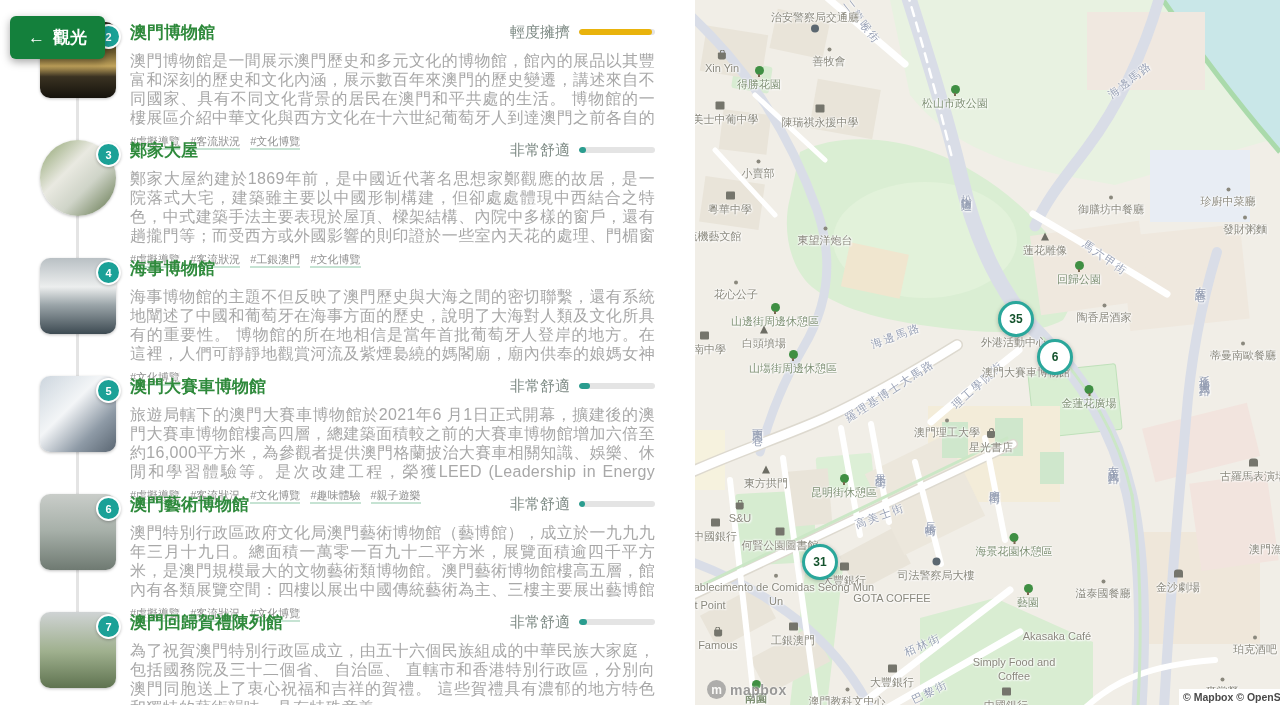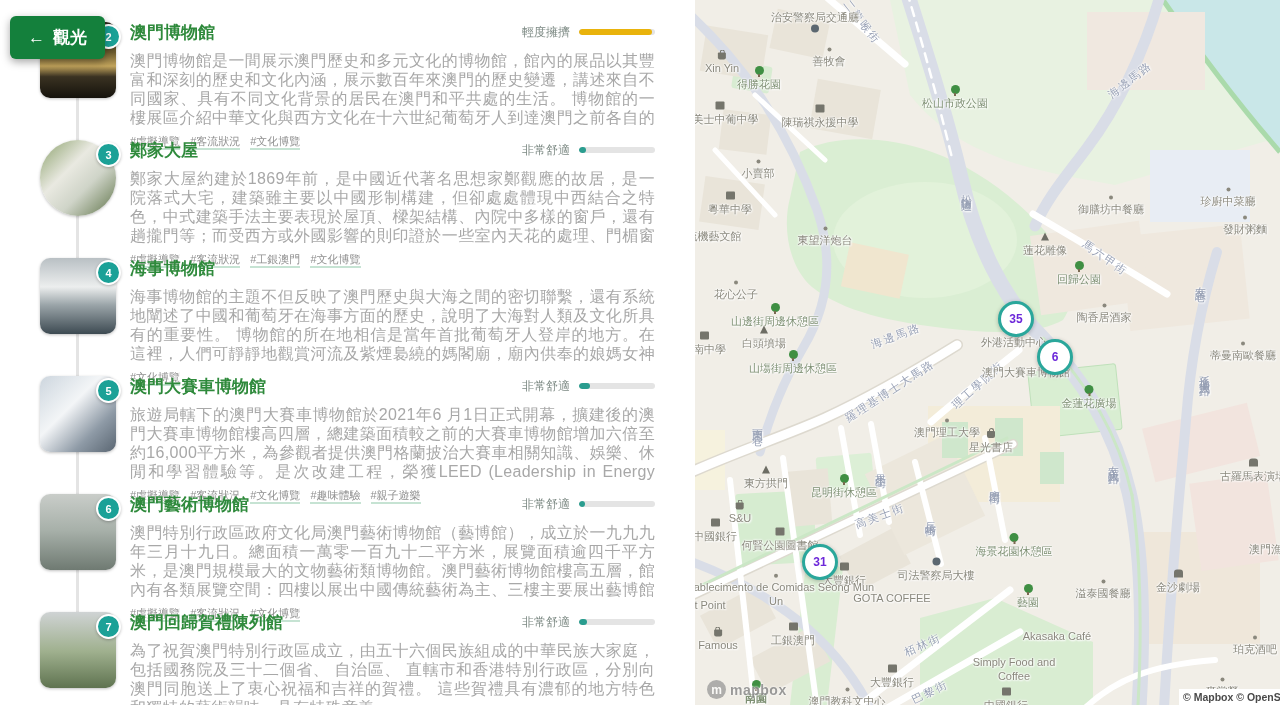--- a/index.html
+++ b/index.html
@@ -20,7 +20,7 @@
   .row{display:flex;align-items:center;justify-content:space-between;height:24px;}
   .title{margin:0;font-size:17px;font-weight:bold;color:#2f8a3c;}
   .status{display:flex;align-items:center;gap:9px;}
-  .status-label{font-size:12px;color:#7d8a84;}
+  .status-label{font-size:15px;color:#7d8a84;}
   .bar{width:76px;height:6px;border-radius:3px;background:#e4e4e4;overflow:hidden;display:inline-block;}
   .fill{display:block;height:6px;border-radius:3px;}
   .desc{margin:7px 0 0 0;font-size:16px;line-height:19px;color:#a8a8a8;letter-spacing:.3px;

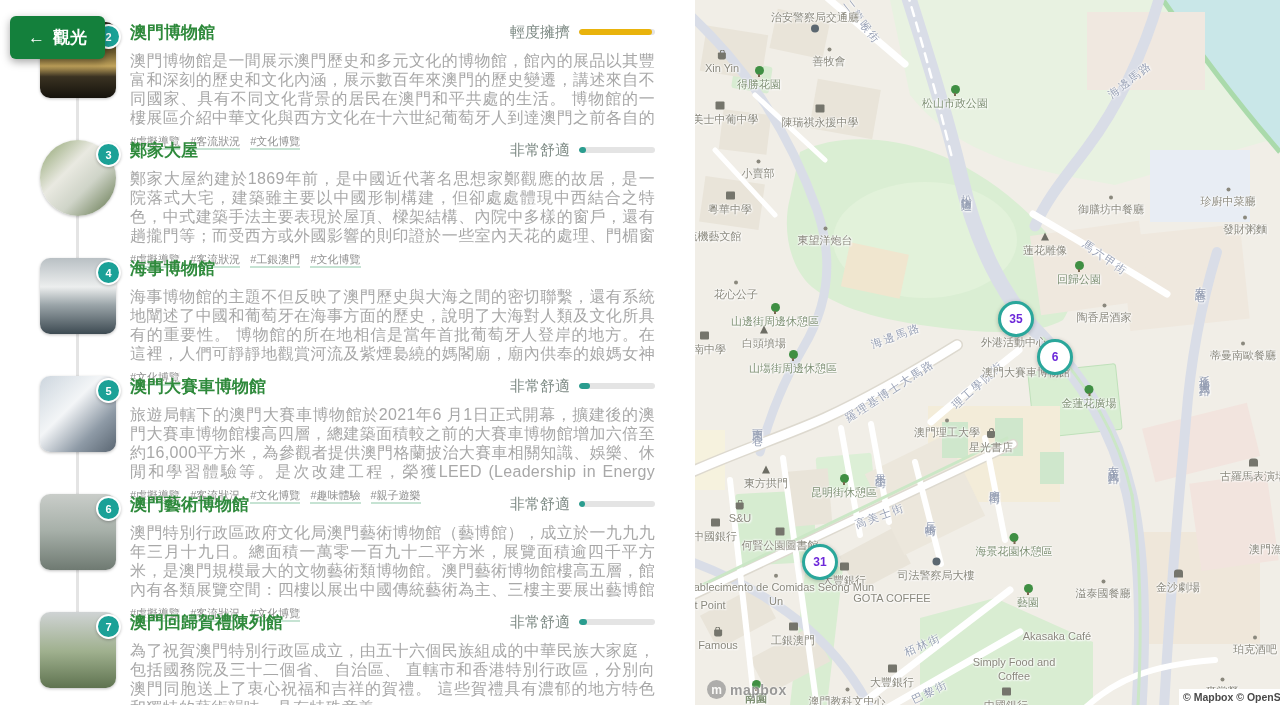--- a/index.html
+++ b/index.html
@@ -51,7 +51,7 @@
     border-bottom:8px solid #6d6d64;background:none;}
   .micon.police{width:8px;height:8px;background:#5b6770;border-radius:50%;}
   .marker{position:absolute;width:30px;height:30px;margin:-15px 0 0 -15px;border-radius:50%;
-    background:#fff;border:3px solid #2aa79b;color:#6d28d9;font-size:12px;font-weight:bold;
+    background:#fff;border:3px solid #2aa79b;color:#14532d;font-size:12px;font-weight:bold;
     display:flex;align-items:center;justify-content:center;box-shadow:0 1px 4px rgba(0,0,0,.25);cursor:pointer;}
   .logo{position:absolute;left:12px;top:680px;display:flex;align-items:center;gap:4px;opacity:.85;cursor:pointer;}
   .logo .circ{width:19px;height:19px;border-radius:50%;background:#8f8f8f;color:#fff;font-size:12px;

